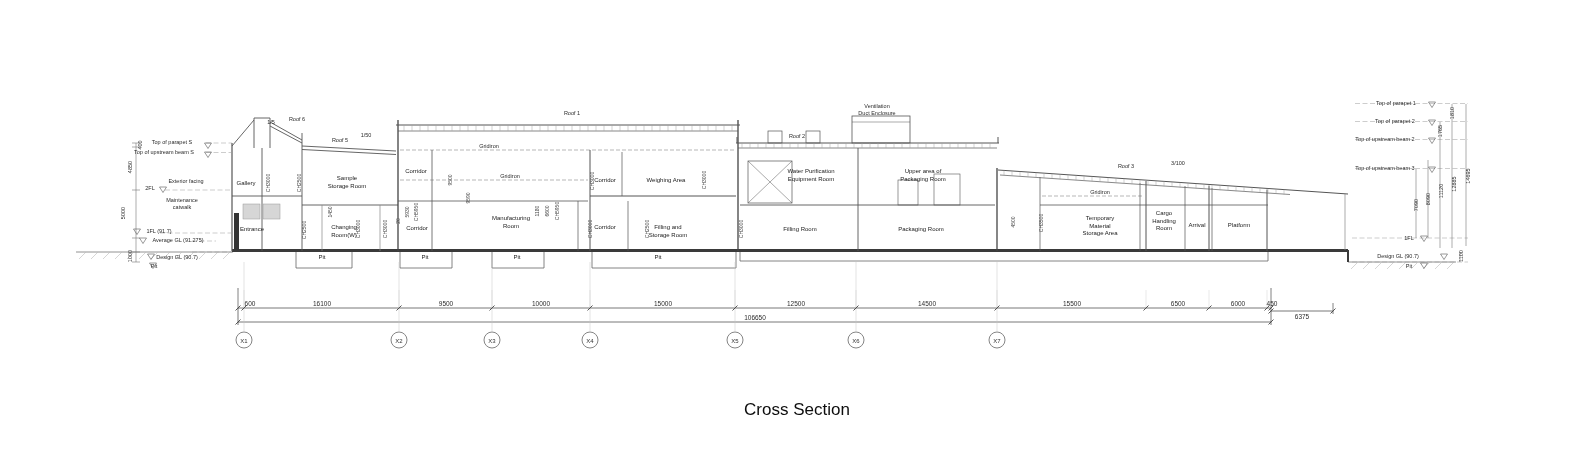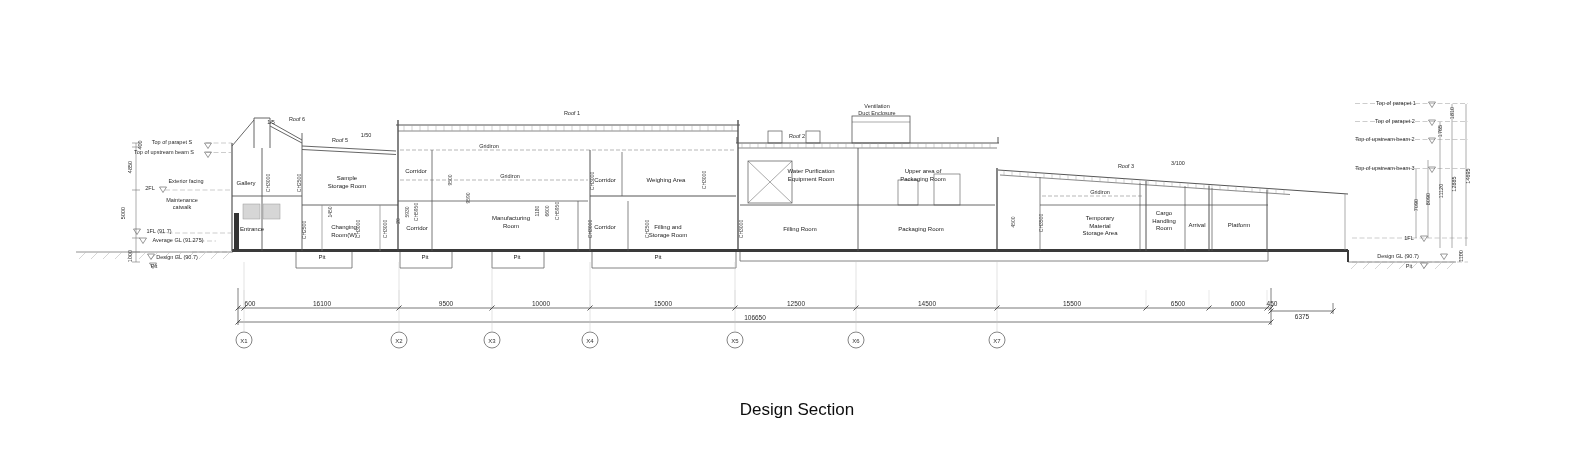--- a/index.html
+++ b/index.html
@@ -417,7 +417,7 @@
   <div class="lbl dim" style="left:755px;top:318px">106650</div>
   <div class="lbl dim" style="left:1302px;top:317px">6375</div>
 
-  <div class="title">Design Section</div>
+  <div class="title">Cross Section</div>
 </div>
 
 </body></html>

